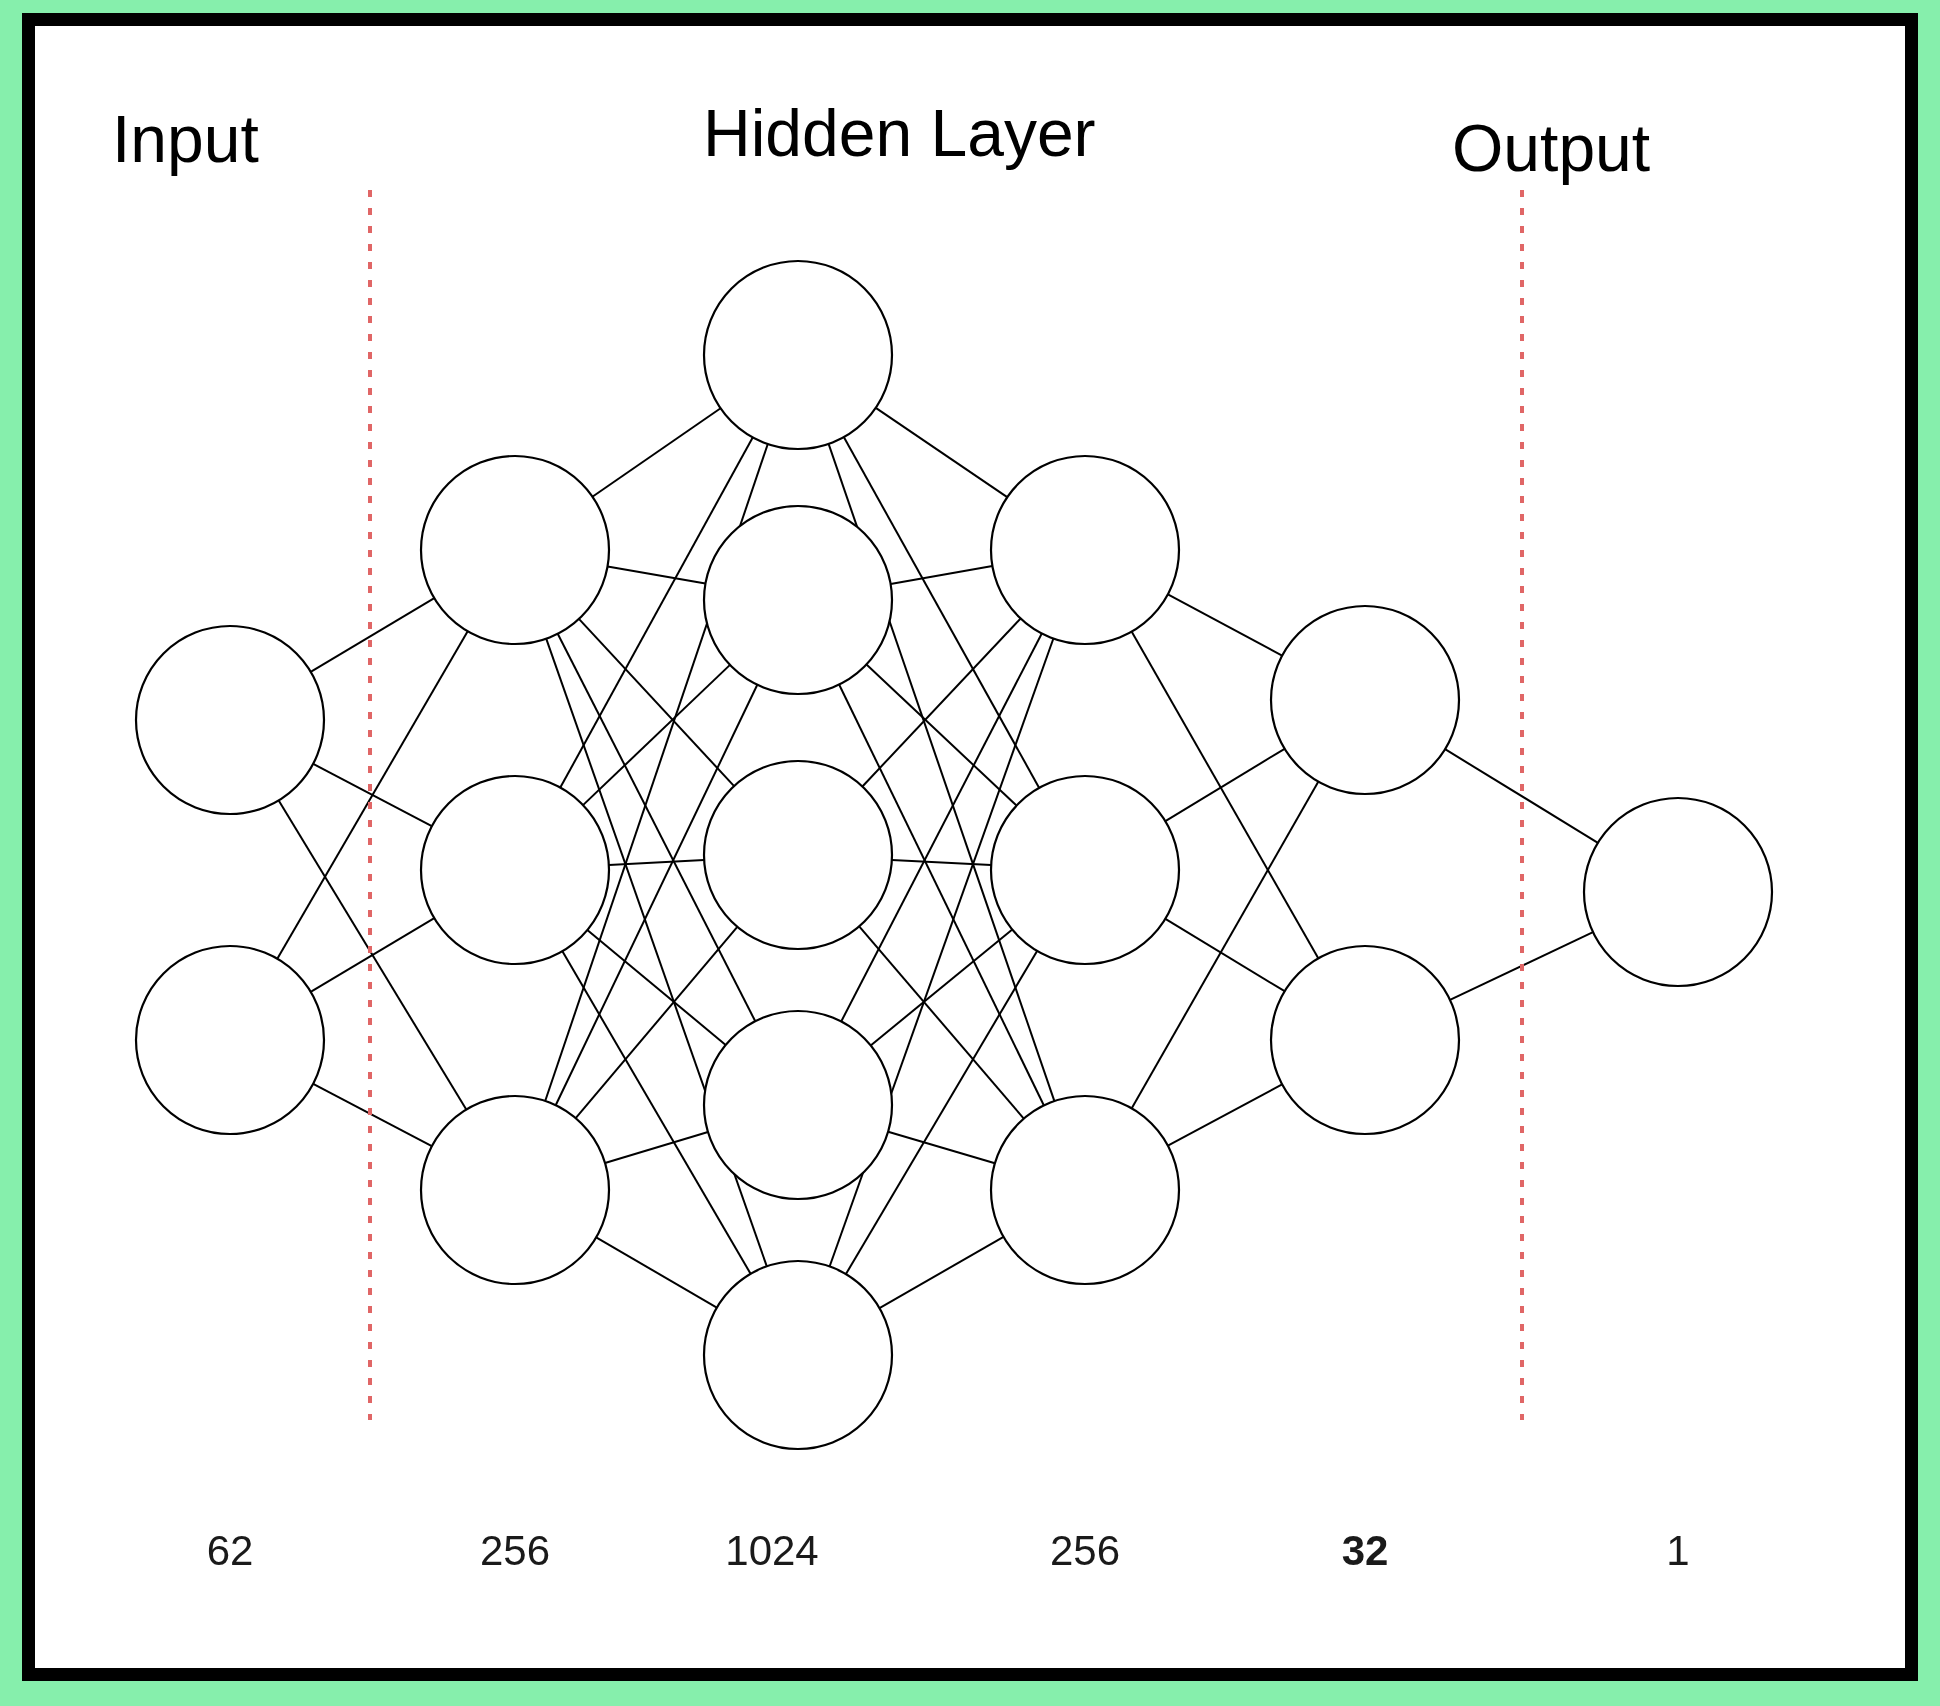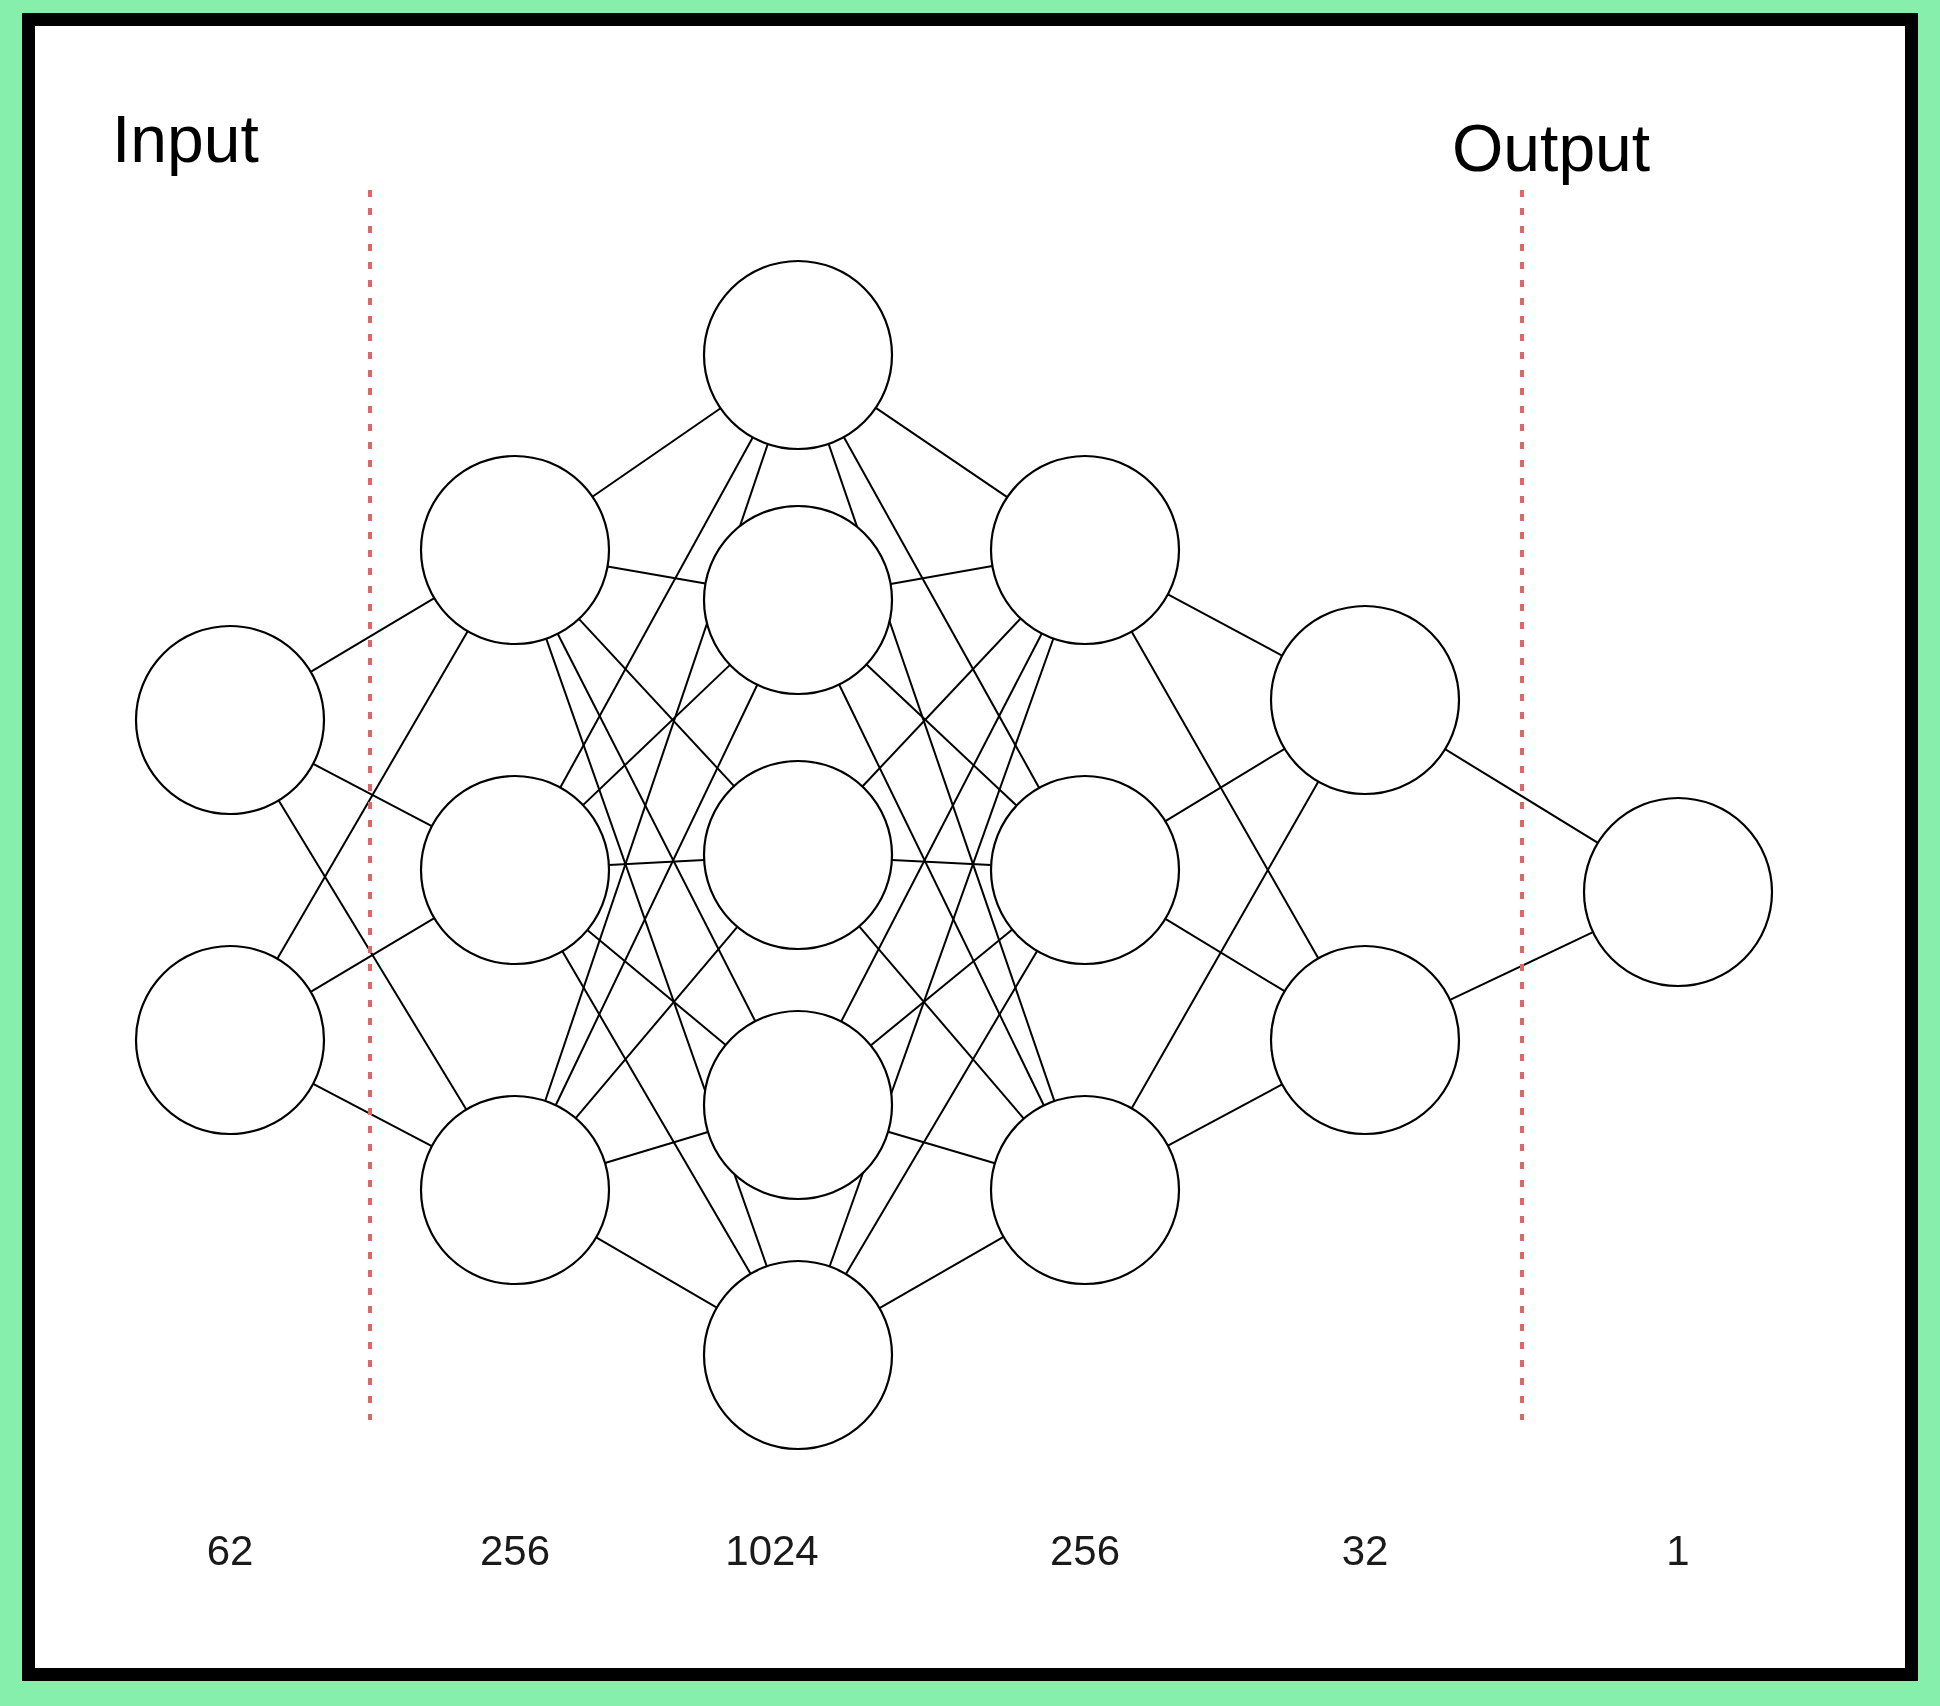--- a/index.html
+++ b/index.html
@@ -151,6 +151,7 @@
   </div>
 
   <div class="col-header" id="hdr-input">Input</div>
+  <div class="col-header" id="hdr-hidden">Hidden Layer</div>
   <div class="col-header" id="hdr-output">Output</div>
 
   <div id="size-labels">

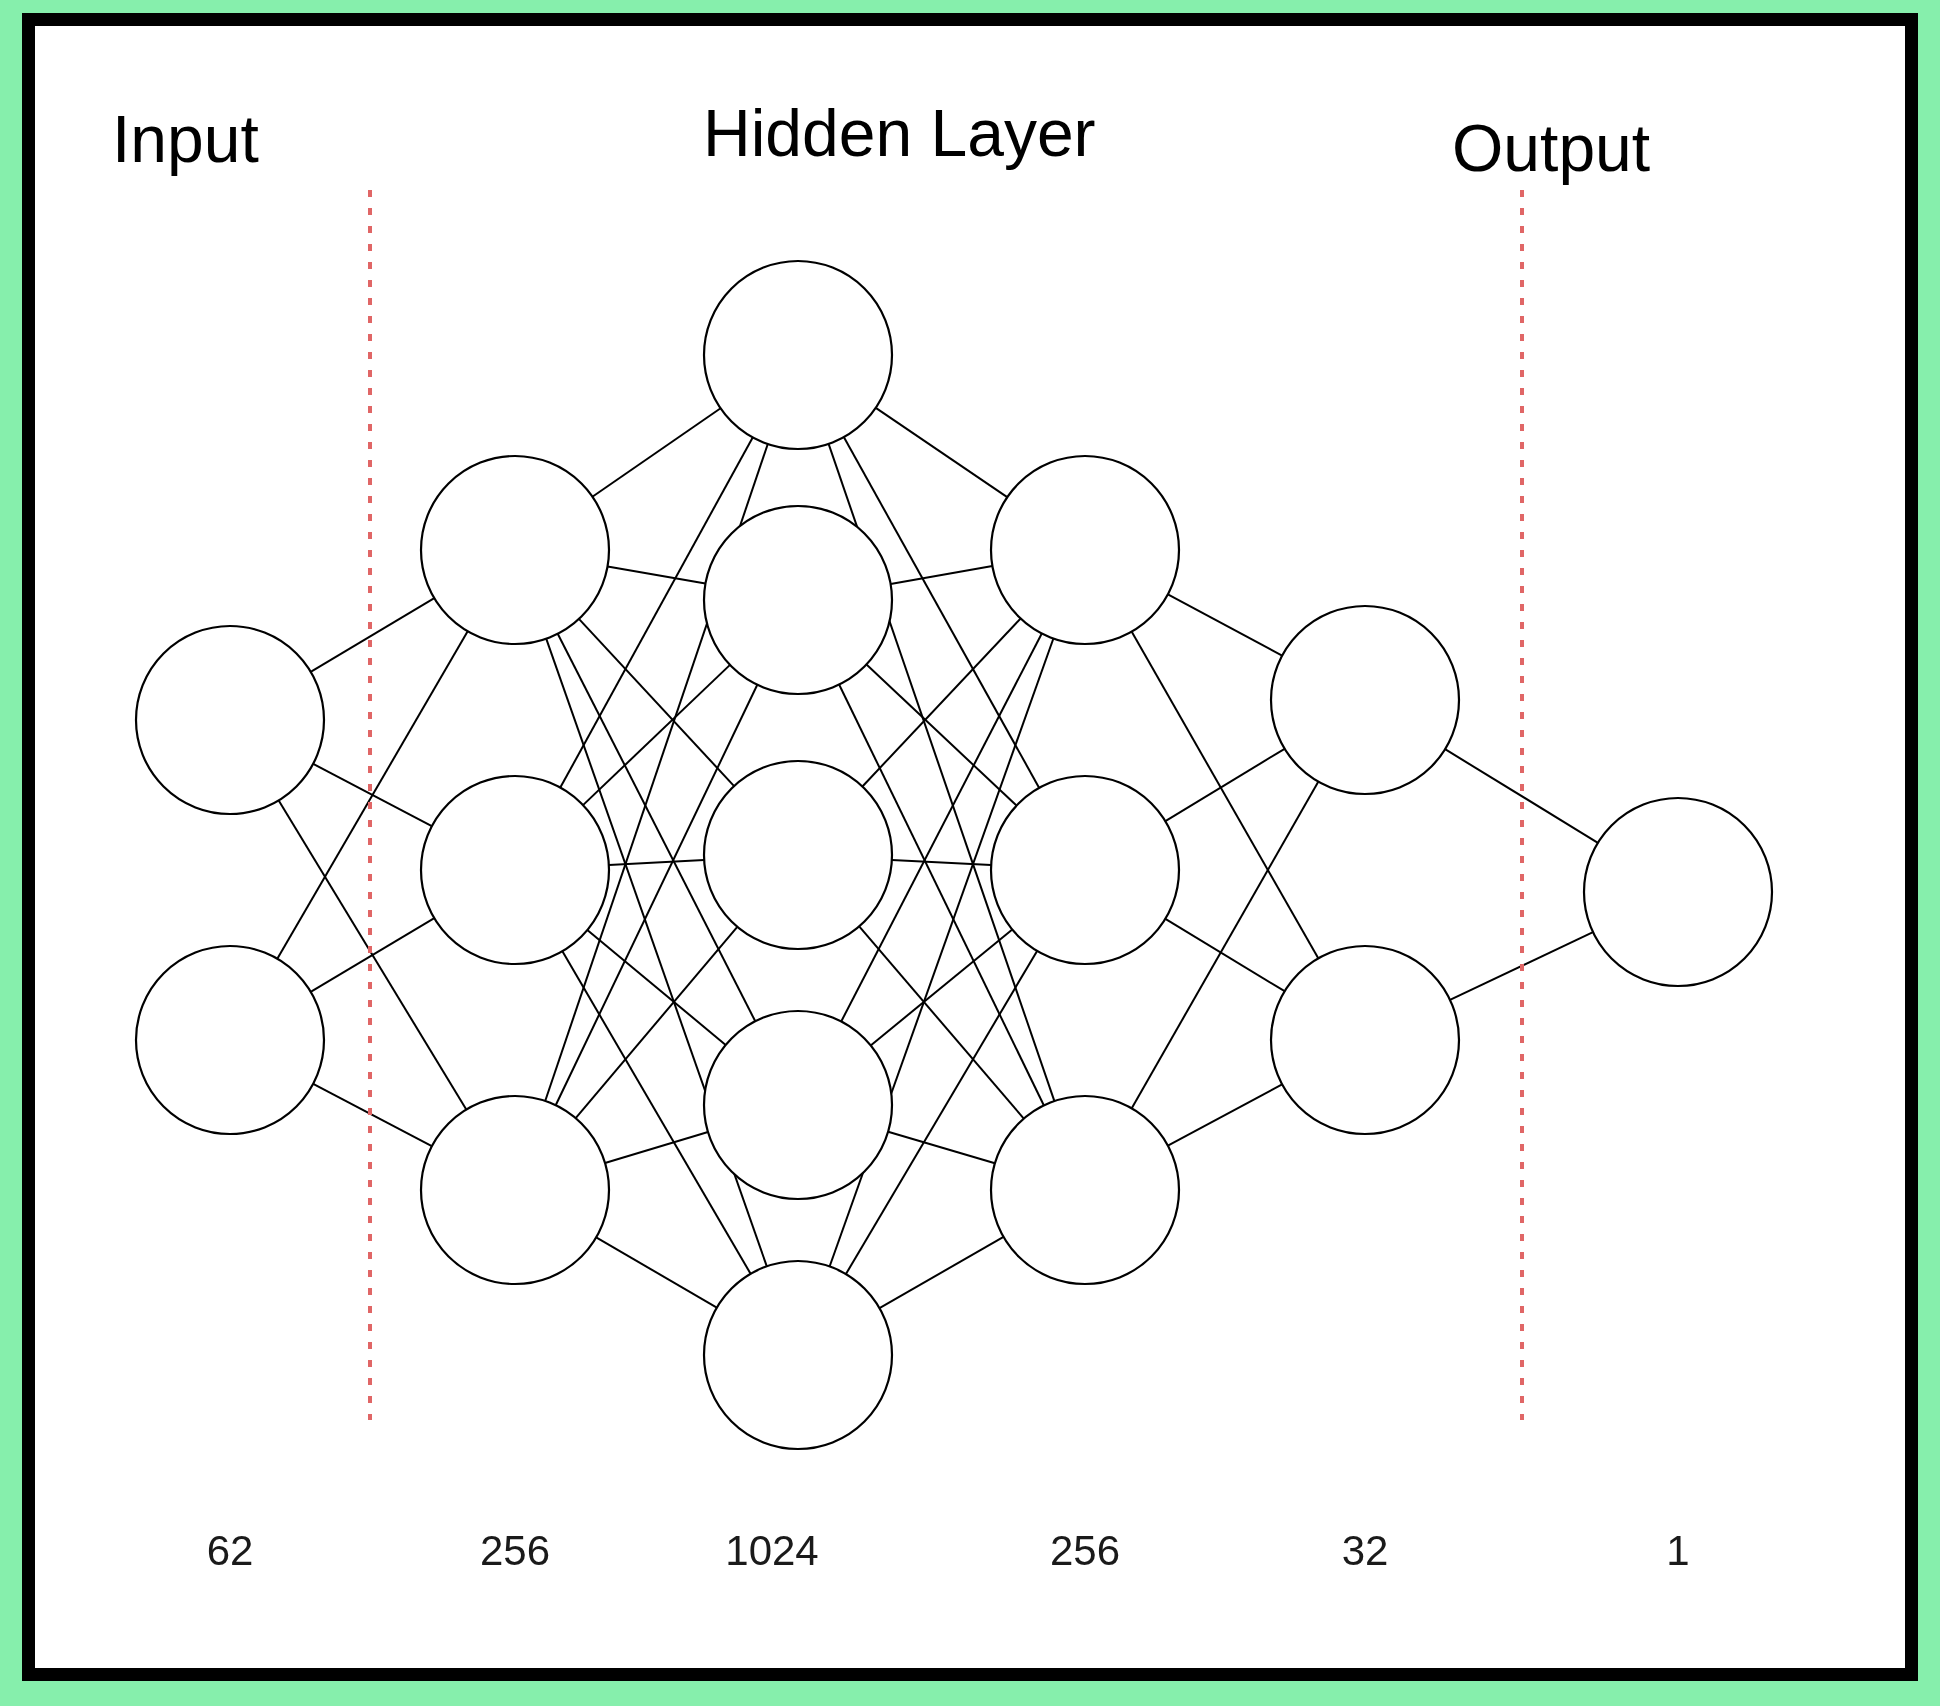--- a/index.html
+++ b/index.html
@@ -159,7 +159,7 @@
       <div class="size-label" style="left: 415px;">256</div>
       <div class="size-label" style="left: 672px;">1024</div>
       <div class="size-label" style="left: 985px;">256</div>
-      <div class="size-label" style="left: 1265px;">32</div>
+      <div class="size-label" style="left: 1265px; font-weight: bold;">32</div>
       <div class="size-label" style="left: 1578px;">1</div>
     </div>
 

